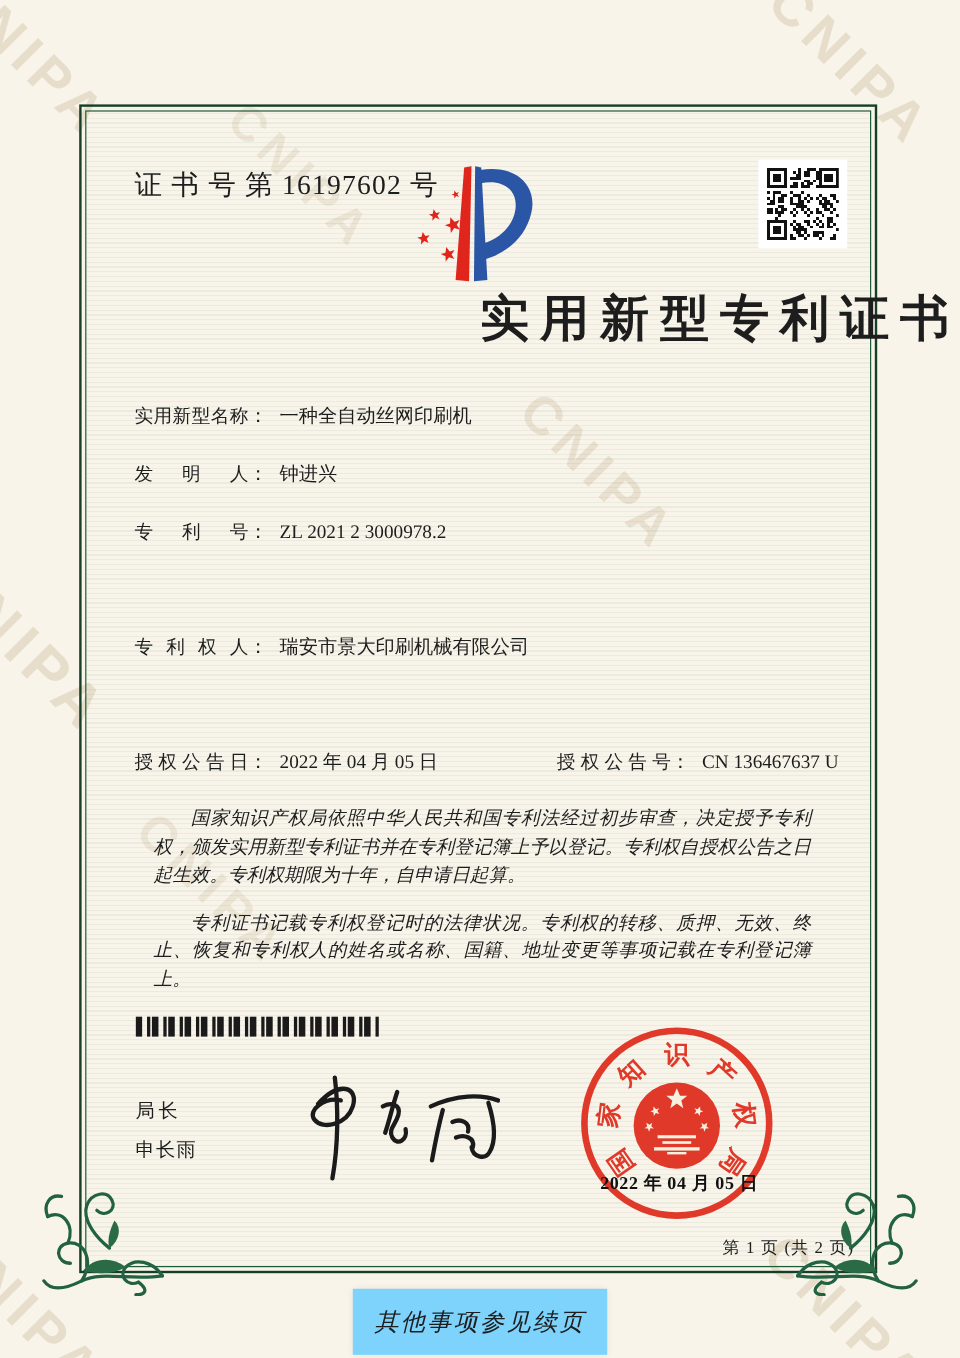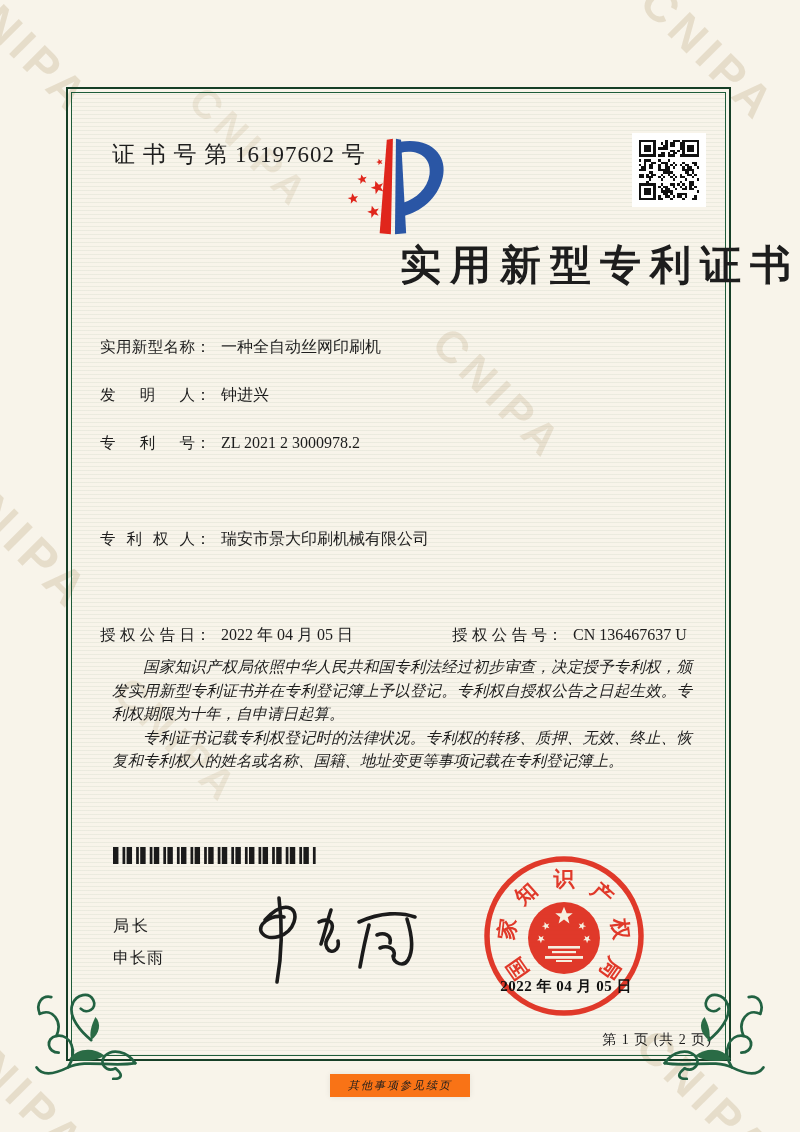--- a/index.html
+++ b/index.html
@@ -29,7 +29,7 @@
   .title{position:absolute;left:0;width:800px;top:238px;text-align:right;
          font-size:41px;font-weight:bold;letter-spacing:9px;}
 
-  .row{position:absolute;left:100px;font-size:16px;white-space:nowrap;}
+  .row{position:absolute;left:112px;font-size:16px;white-space:nowrap;}
   .flabel{display:inline-block;width:95px;font-size:15.5px;text-align:justify;text-align-last:justify;}
   .fvalue{margin-left:10px;}
   .grant2{position:absolute;left:352px;top:0;}

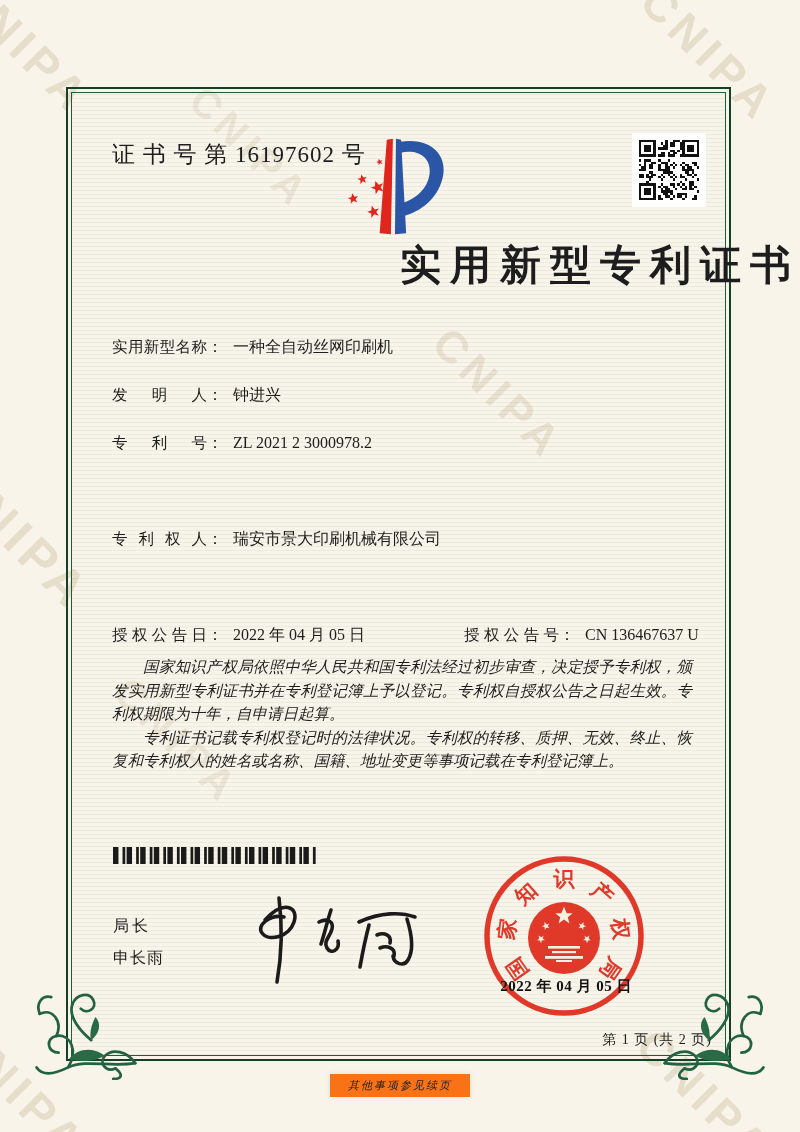--- a/index.html
+++ b/index.html
@@ -36,7 +36,7 @@
 
   .body-text{position:absolute;left:112px;top:655px;width:580px;font-size:15.5px;
              line-height:23.5px;text-align:justify;font-style:italic;}
-  .body-text p{margin:0;text-indent:2em;}
+  .body-text p{margin:16px;text-indent:2em;}
 
   .barcode{position:absolute;left:113px;top:847px;}
 

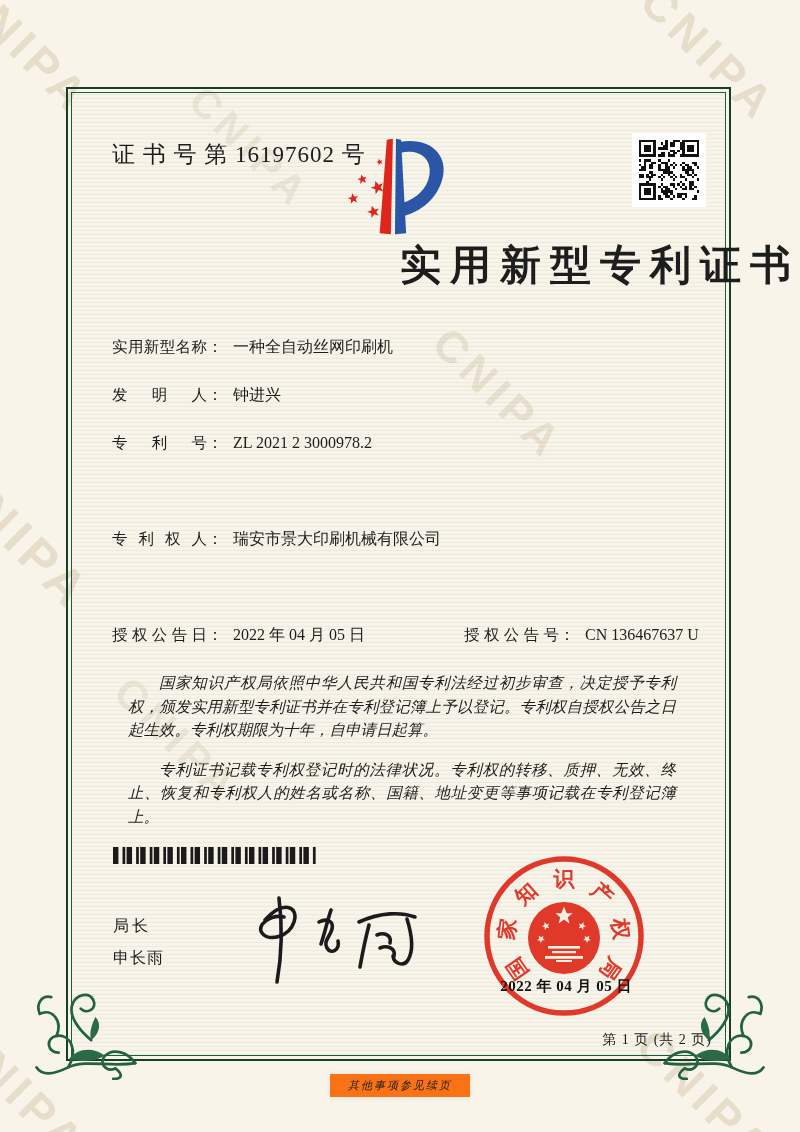--- a/index.html
+++ b/index.html
@@ -51,8 +51,8 @@
   .page-note{position:absolute;left:0;width:712px;top:1031px;text-align:right;
              font-size:14px;letter-spacing:1px;}
   .cont-note{position:absolute;left:50%;transform:translateX(-50%);top:1074px;
-             background:#f97316;box-shadow:0 0 6px rgba(0,0,0,0.08);
-             padding:4px 18px;font-size:11px;letter-spacing:2px;font-style:italic;z-index:4;}
+             background:#7dd3fc;box-shadow:0 0 6px rgba(0,0,0,0.08);
+             padding:14px 18px;font-size:20px;letter-spacing:2px;font-style:italic;z-index:4;}
 
   .flourish{position:absolute;z-index:4;width:110px;height:105px;}
   .flourish.left{left:32px;top:975px;transform:scaleX(-1);}

